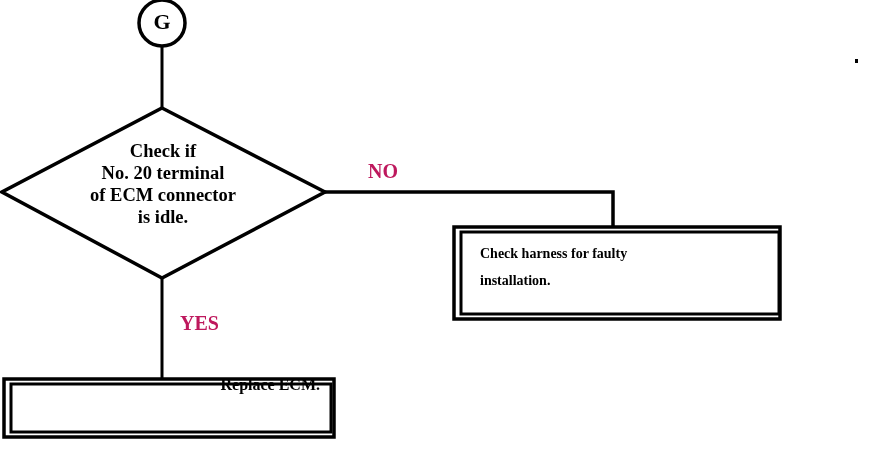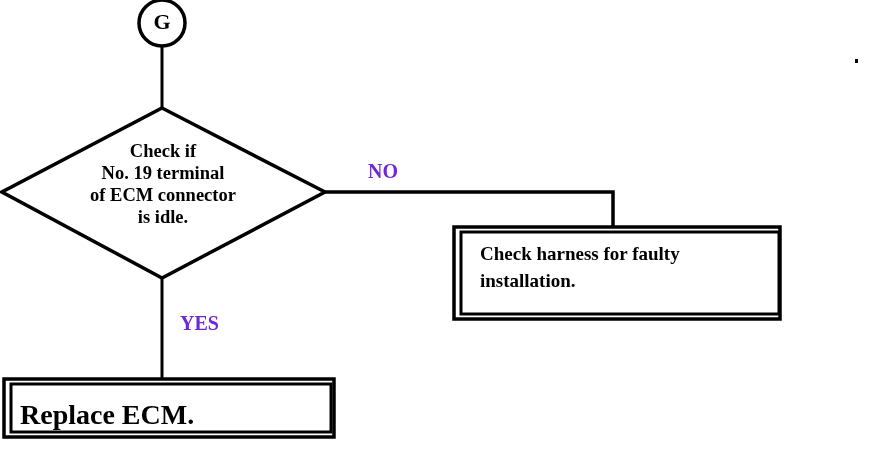--- a/index.html
+++ b/index.html
@@ -110,7 +110,7 @@
   <div class="node-text" id="connector-g-label">G</div>
 
   <div class="node-text" id="decision-text">Check if
-No. 19 terminal
+No. 20 terminal
 of ECM connector
 is idle.</div>
 

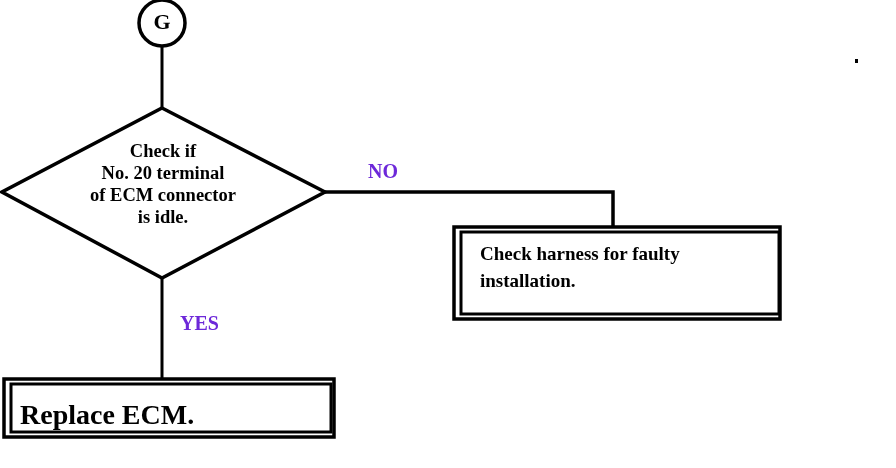--- a/index.html
+++ b/index.html
@@ -55,7 +55,7 @@
     font-family: "Liberation Serif", serif;
     font-weight: bold;
     font-size: 20px;
-    color: #6d28d9;
+    color: #be185d;
   }
   #label-no { left: 368px; top: 160px; }
   #label-yes { left: 180px; top: 312px; }

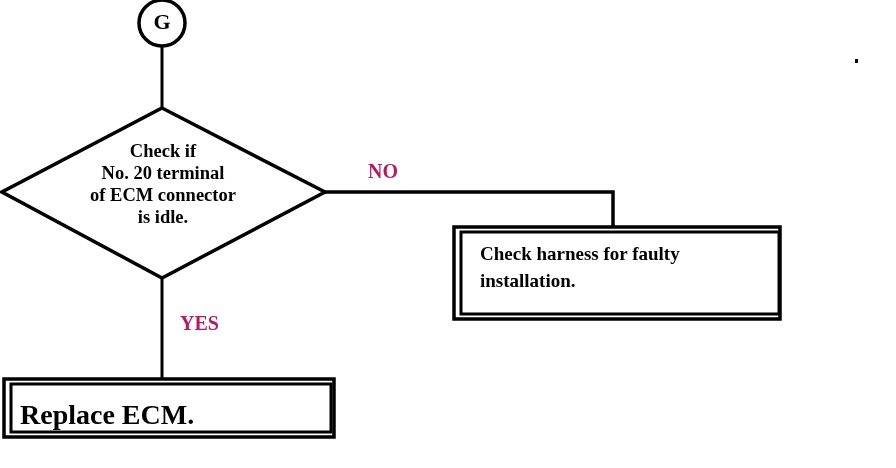--- a/index.html
+++ b/index.html
@@ -64,7 +64,7 @@
     left: 480px;
     top: 240px;
     width: 290px;
-    font-size: 19px;
+    font-size: 14px;
     line-height: 27px;
     text-align: left;
   }

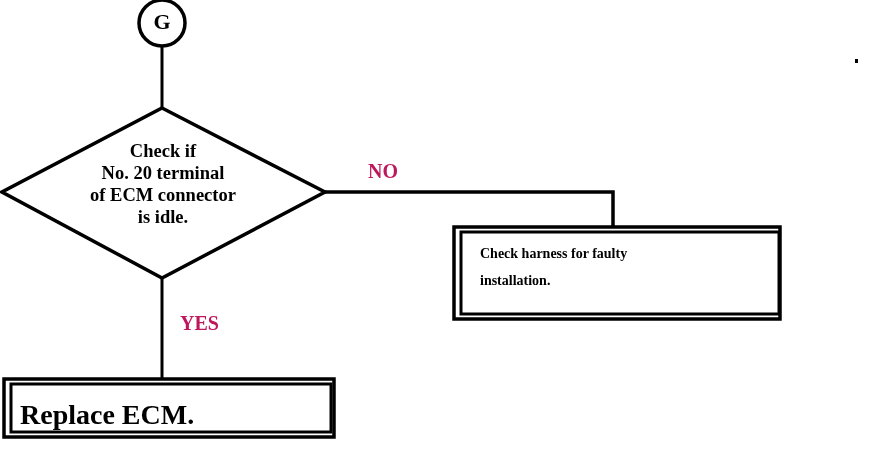--- a/index.html
+++ b/index.html
@@ -70,11 +70,11 @@
   }
   #replace-box-text {
     left: 20px;
-    top: 400px;
+    top: 370px;
     width: 300px;
-    font-size: 28px;
+    font-size: 16px;
     line-height: 30px;
-    text-align: left;
+    text-align: right;
   }
   .speck {
     position: absolute;

